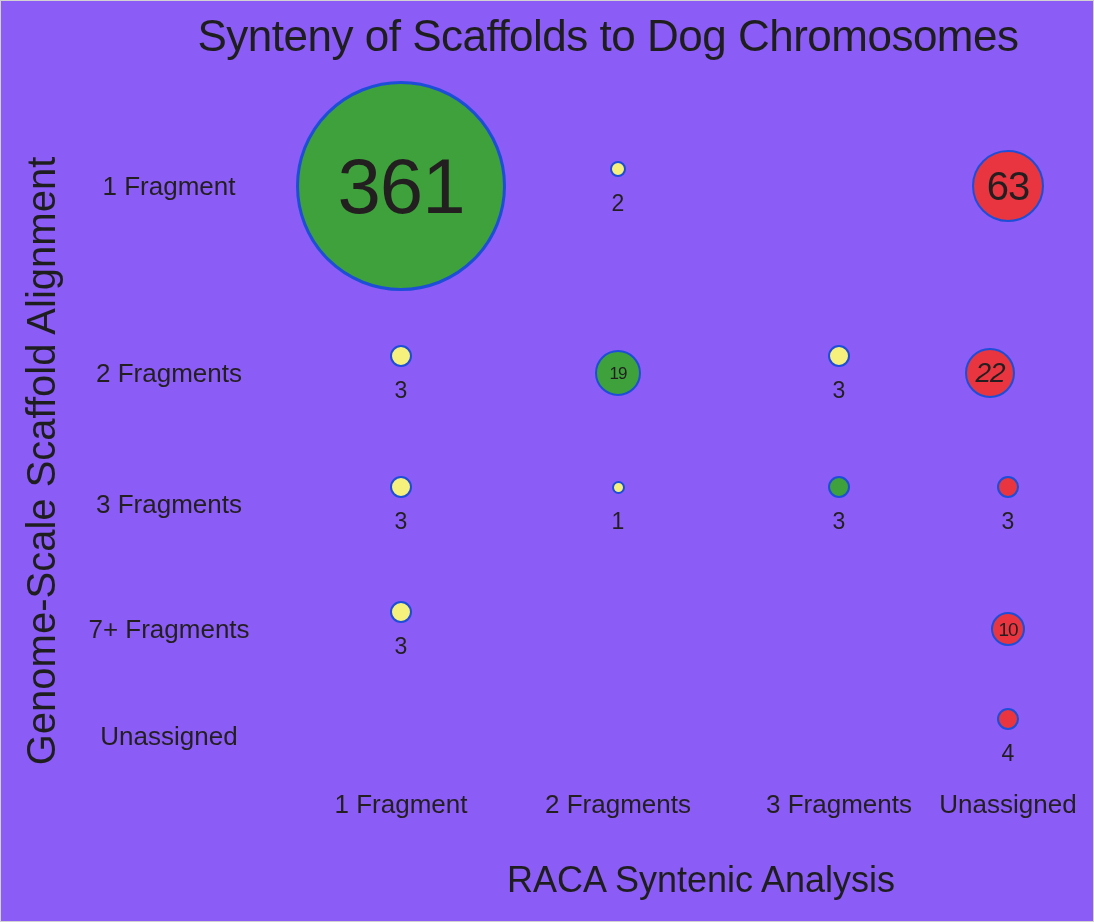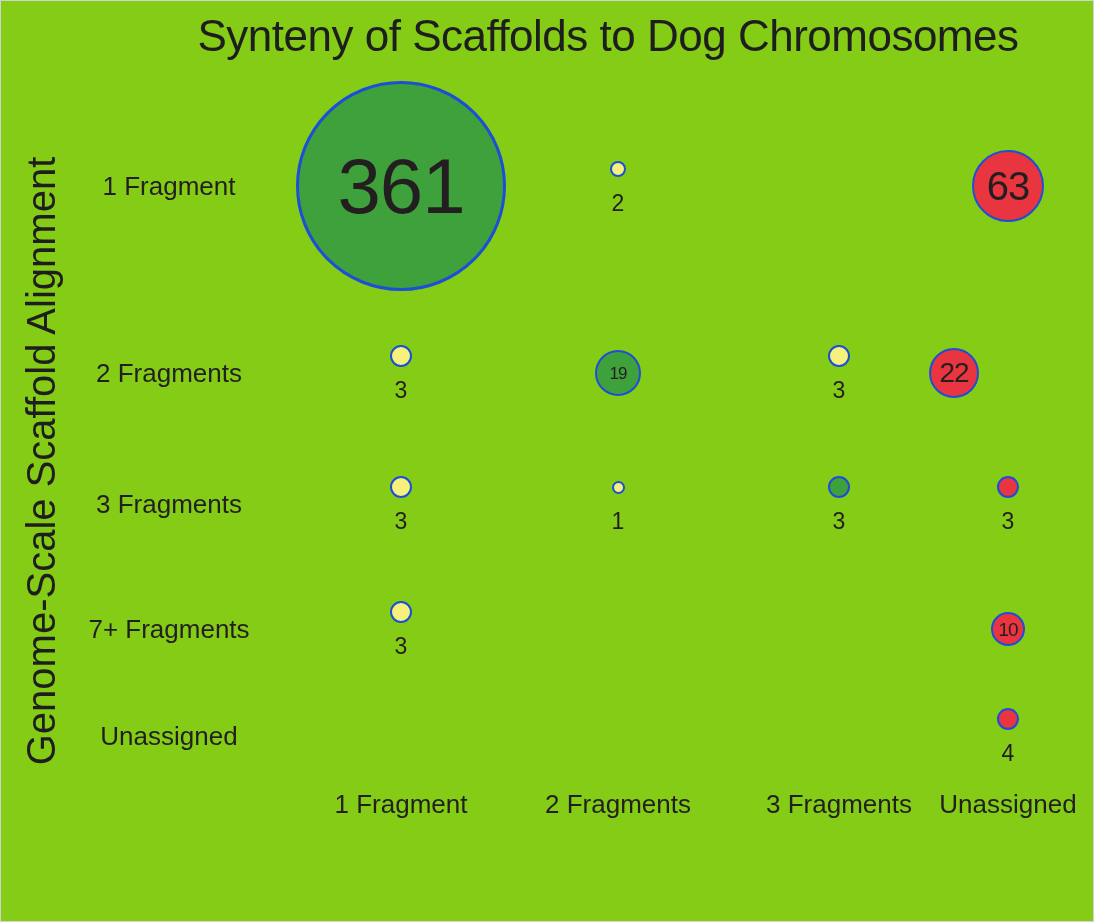--- a/index.html
+++ b/index.html
@@ -10,7 +10,7 @@
     position: relative;
     width: 1094px;
     height: 922px;
-    background: #84cc16;
+    background: #8b5cf6;
     border: 1px solid #d2d2d2;
     overflow: hidden;
     color: #1e1e1e;

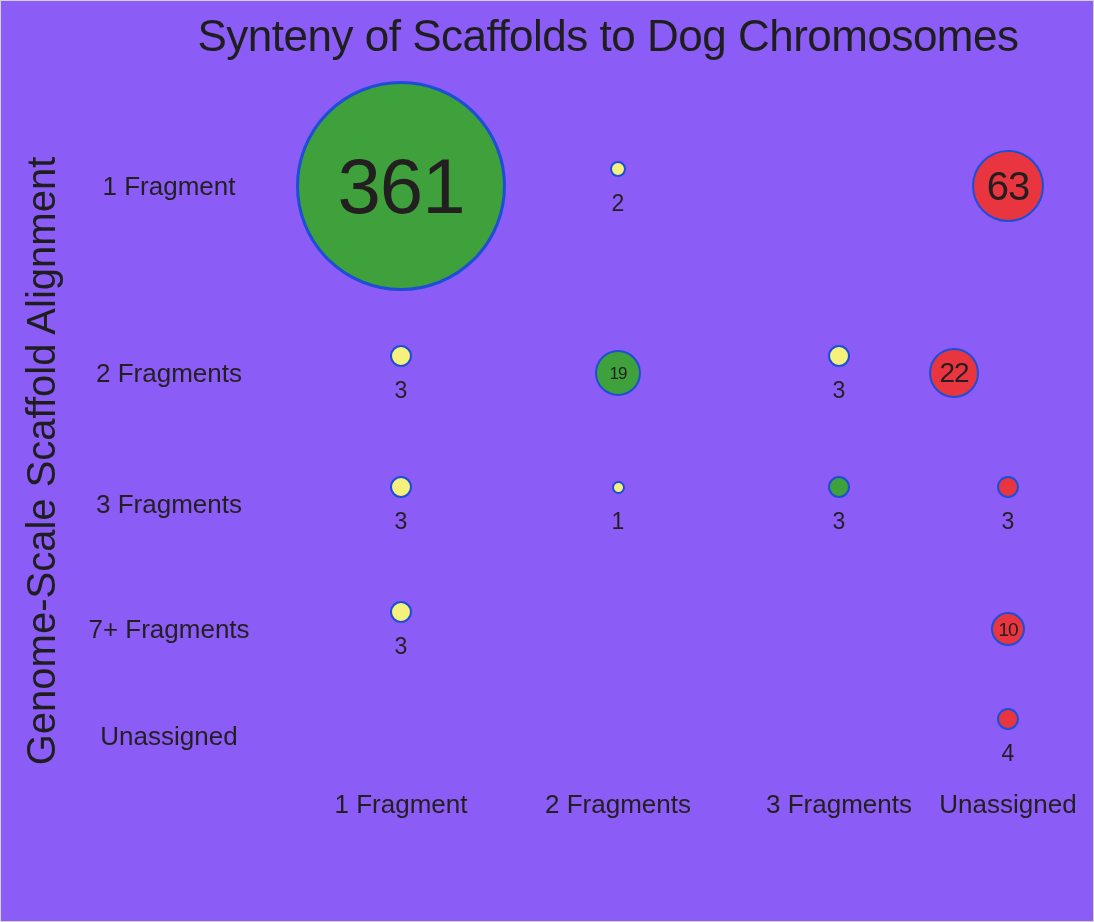--- a/index.html
+++ b/index.html
@@ -123,7 +123,7 @@
     </div>
     <div class="below-label" style="left: 838px; top: 378px;">3</div>
     <div class="bubble yellow" style="left: 827px; top: 344px; width: 22px; height: 22px; border-width: 2px;"></div>
-    <div class="bubble red" style="left: 928px; top: 347px; width: 50px; height: 50px; border-width: 2px;">
+    <div class="bubble red" style="left: 964px; top: 347px; width: 50px; height: 50px; border-width: 2px; font-style: italic;">
       <span class="bubble-value" style="font-size: 28px;">22</span>
     </div>
     <div class="below-label" style="left: 400px; top: 509px;">3</div>

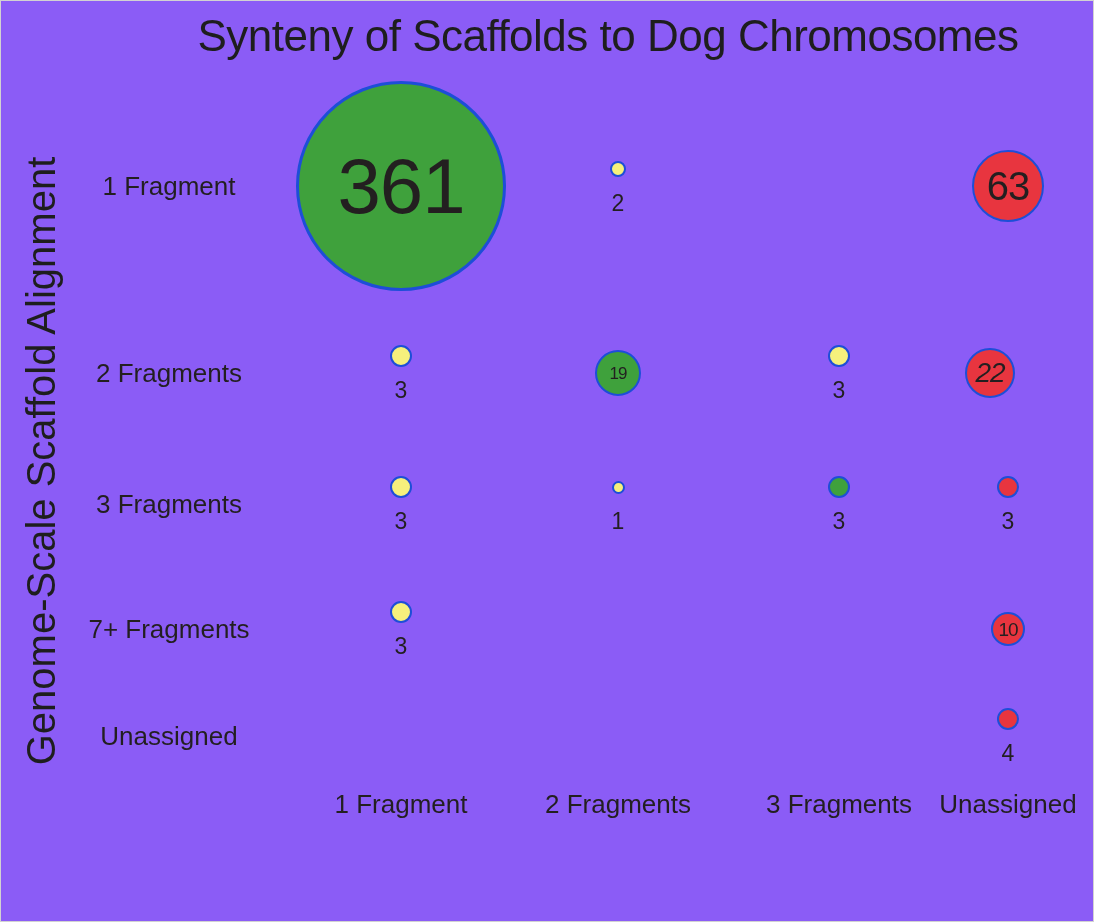--- a/index.html
+++ b/index.html
@@ -99,6 +99,7 @@
   <div class="chart-title">Synteny of Scaffolds to Dog Chromosomes</div>
   <div class="y-axis-label">Genome-Scale Scaffold Alignment</div>
   <div class="plot-area" id="plot-area"></div>
+  <div class="x-axis-label">RACA Syntenic Analysis</div>
 <div class="row-label" style="top: 185px;">1 Fragment</div>
     <div class="row-label" style="top: 372px;">2 Fragments</div>
     <div class="row-label" style="top: 503px;">3 Fragments</div>

